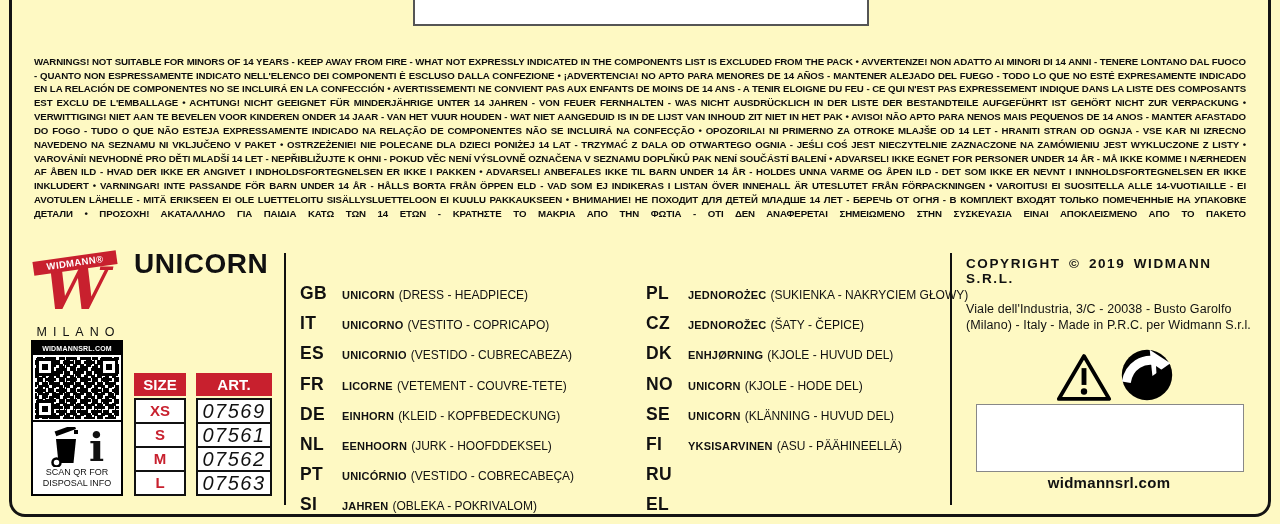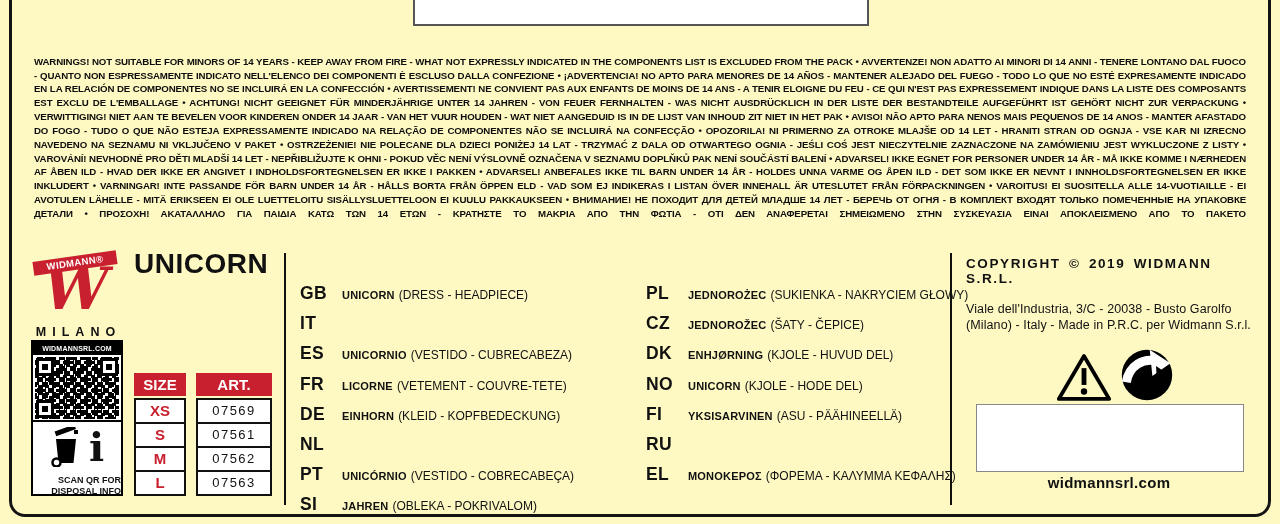--- a/index.html
+++ b/index.html
@@ -22,7 +22,7 @@
   .emblem-banner{position:absolute;left:2px;top:8px;width:84px;height:14px;background:#c8202e;
          transform:rotate(-8deg);color:#fff;font-size:9.5px;font-weight:bold;
          line-height:14px;text-align:center;letter-spacing:.4px;}
-  .brand-city{margin-top:1px;font-size:12.5px;font-weight:bold;letter-spacing:6px;margin-left:5px;}
+  .brand-city{margin-top:1px;font-size:12.5px;font-weight:normal;letter-spacing:6px;margin-left:5px;}
   .brand-tagline{font-family:"Liberation Serif",serif;font-style:italic;font-weight:bold;
          font-size:14px;margin-top:0;}
   .qr-block{position:absolute;left:31px;top:340px;width:88px;border:2px solid #000;background:#fff;}

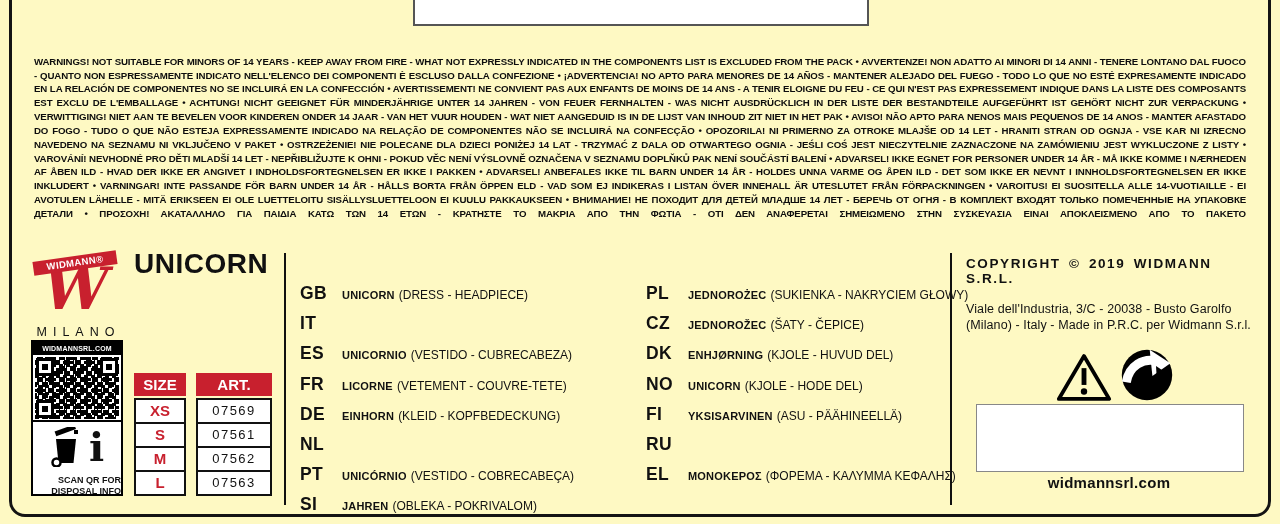--- a/index.html
+++ b/index.html
@@ -140,6 +140,7 @@
       </div>
     <div class="lang-row">
         <span class="lang-code">IT</span>
+        <span><b class="lang-name">UNICORNO</b><span class="lang-detail">(VESTITO - COPRICAPO)</span></span>
       </div>
     <div class="lang-row">
         <span class="lang-code">ES</span>

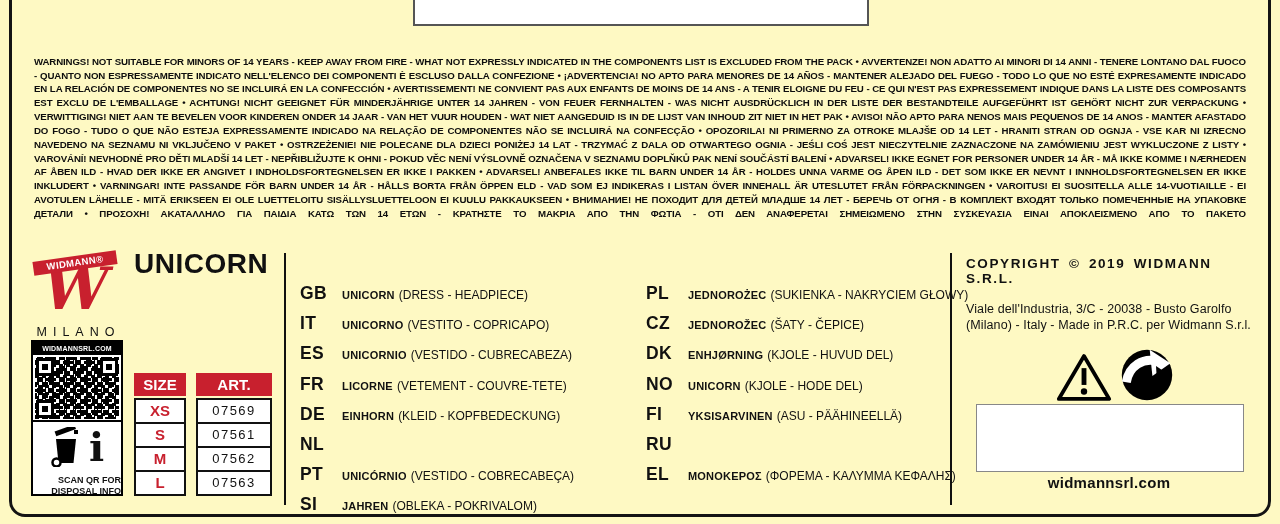--- a/index.html
+++ b/index.html
@@ -51,7 +51,7 @@
   .size-cell{border:2px solid #111;height:22px;line-height:22px;text-align:center;
          font-weight:bold;background:#fff;margin-top:-2px;}
   .size-cell.size{color:#c8202e;font-size:15px;}
-  .size-cell.art{color:#111;font-size:13px;letter-spacing:1.5px;font-weight:normal;}
+  .size-cell.art{color:#111;font-size:20px;letter-spacing:1.5px;font-weight:normal;font-style:italic;}
 
   
   .vdivider{position:absolute;top:253px;height:252px;width:2px;background:#111;}

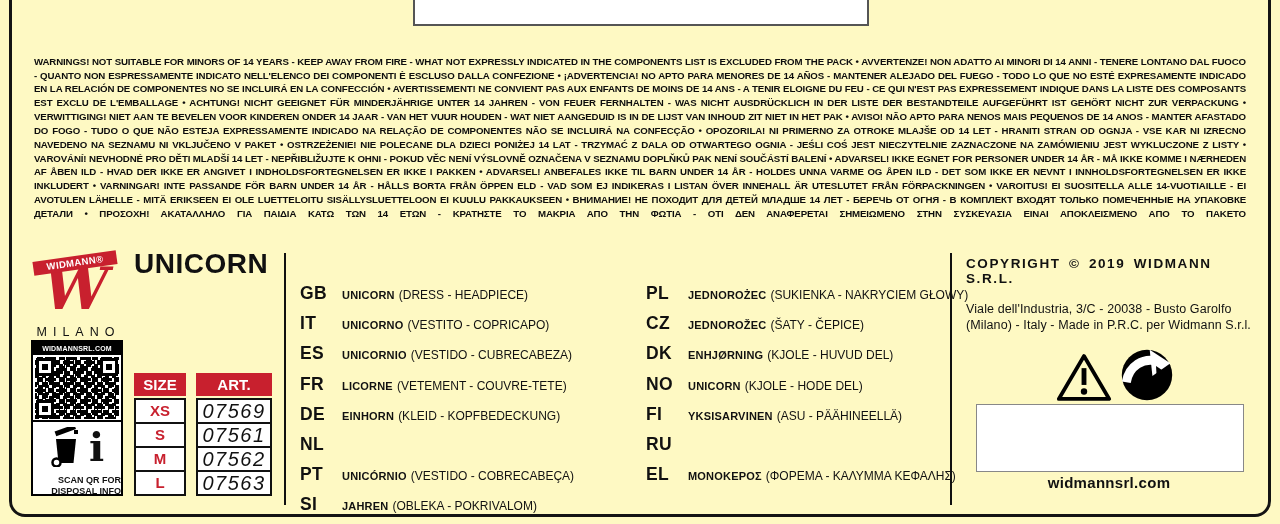--- a/index.html
+++ b/index.html
@@ -185,6 +185,10 @@
         <span><b class="lang-name">UNICORN</b><span class="lang-detail">(KJOLE - HODE DEL)</span></span>
       </div>
     <div class="lang-row">
+        <span class="lang-code">SE</span>
+        <span><b class="lang-name">UNICORN</b><span class="lang-detail">(KLÄNNING - HUVUD DEL)</span></span>
+      </div>
+    <div class="lang-row">
         <span class="lang-code">FI</span>
         <span><b class="lang-name">YKSISARVINEN</b><span class="lang-detail">(ASU - PÄÄHINEELLÄ)</span></span>
       </div>

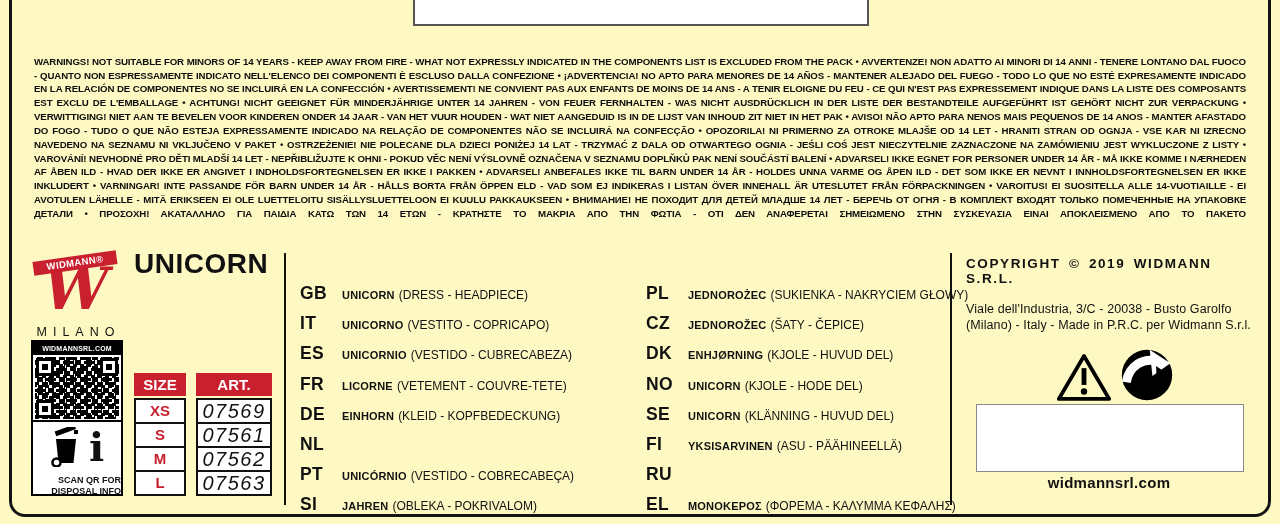--- a/index.html
+++ b/index.html
@@ -156,6 +156,7 @@
       </div>
     <div class="lang-row">
         <span class="lang-code">NL</span>
+        <span><b class="lang-name">EENHOORN</b><span class="lang-detail">(JURK - HOOFDDEKSEL)</span></span>
       </div>
     <div class="lang-row">
         <span class="lang-code">PT</span>

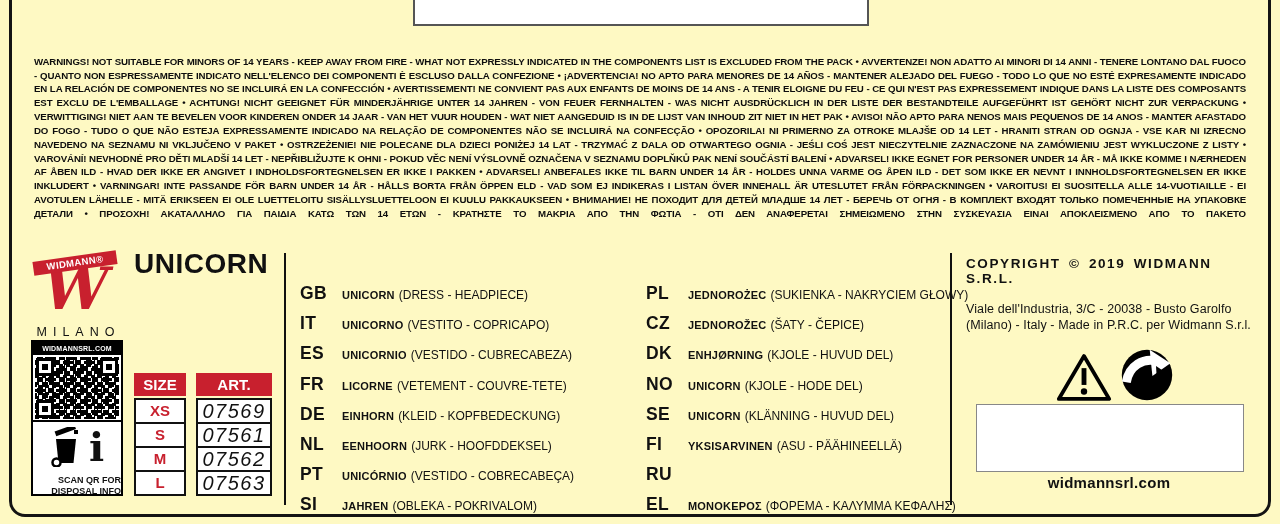--- a/index.html
+++ b/index.html
@@ -39,7 +39,7 @@
          border:2px solid #000;background:#fff;}
   .disposal-icons{display:flex;align-items:flex-end;justify-content:center;gap:7px;height:42px;padding-top:3px;}
   .info-i{font-family:"DejaVu Serif",serif;font-weight:bold;font-size:40px;line-height:40px;}
-  .disposal-caption{font-size:9px;font-weight:bold;line-height:10.5px;text-align:right;margin-top:8px;}
+  .disposal-caption{font-size:9px;font-weight:normal;line-height:10.5px;text-align:center;margin-top:0;}
 
   
   .product-title{position:absolute;left:134px;top:248px;font-size:28px;font-weight:bold;

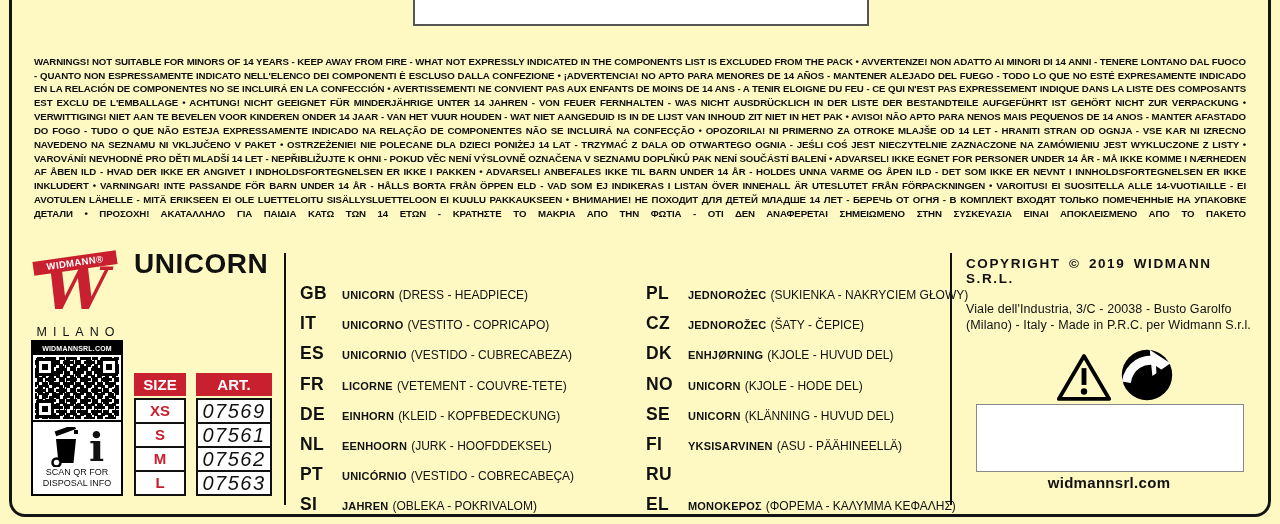--- a/index.html
+++ b/index.html
@@ -198,7 +198,6 @@
       </div>
     <div class="lang-row">
         <span class="lang-code">EL</span>
-        <span><b class="lang-name">ΜΟΝΟΚΕΡΟΣ</b><span class="lang-detail">(ΦΟΡΕΜΑ - ΚΑΛΥΜΜΑ ΚΕΦΑΛΗΣ)</span></span>
       </div>
   </div>
 

